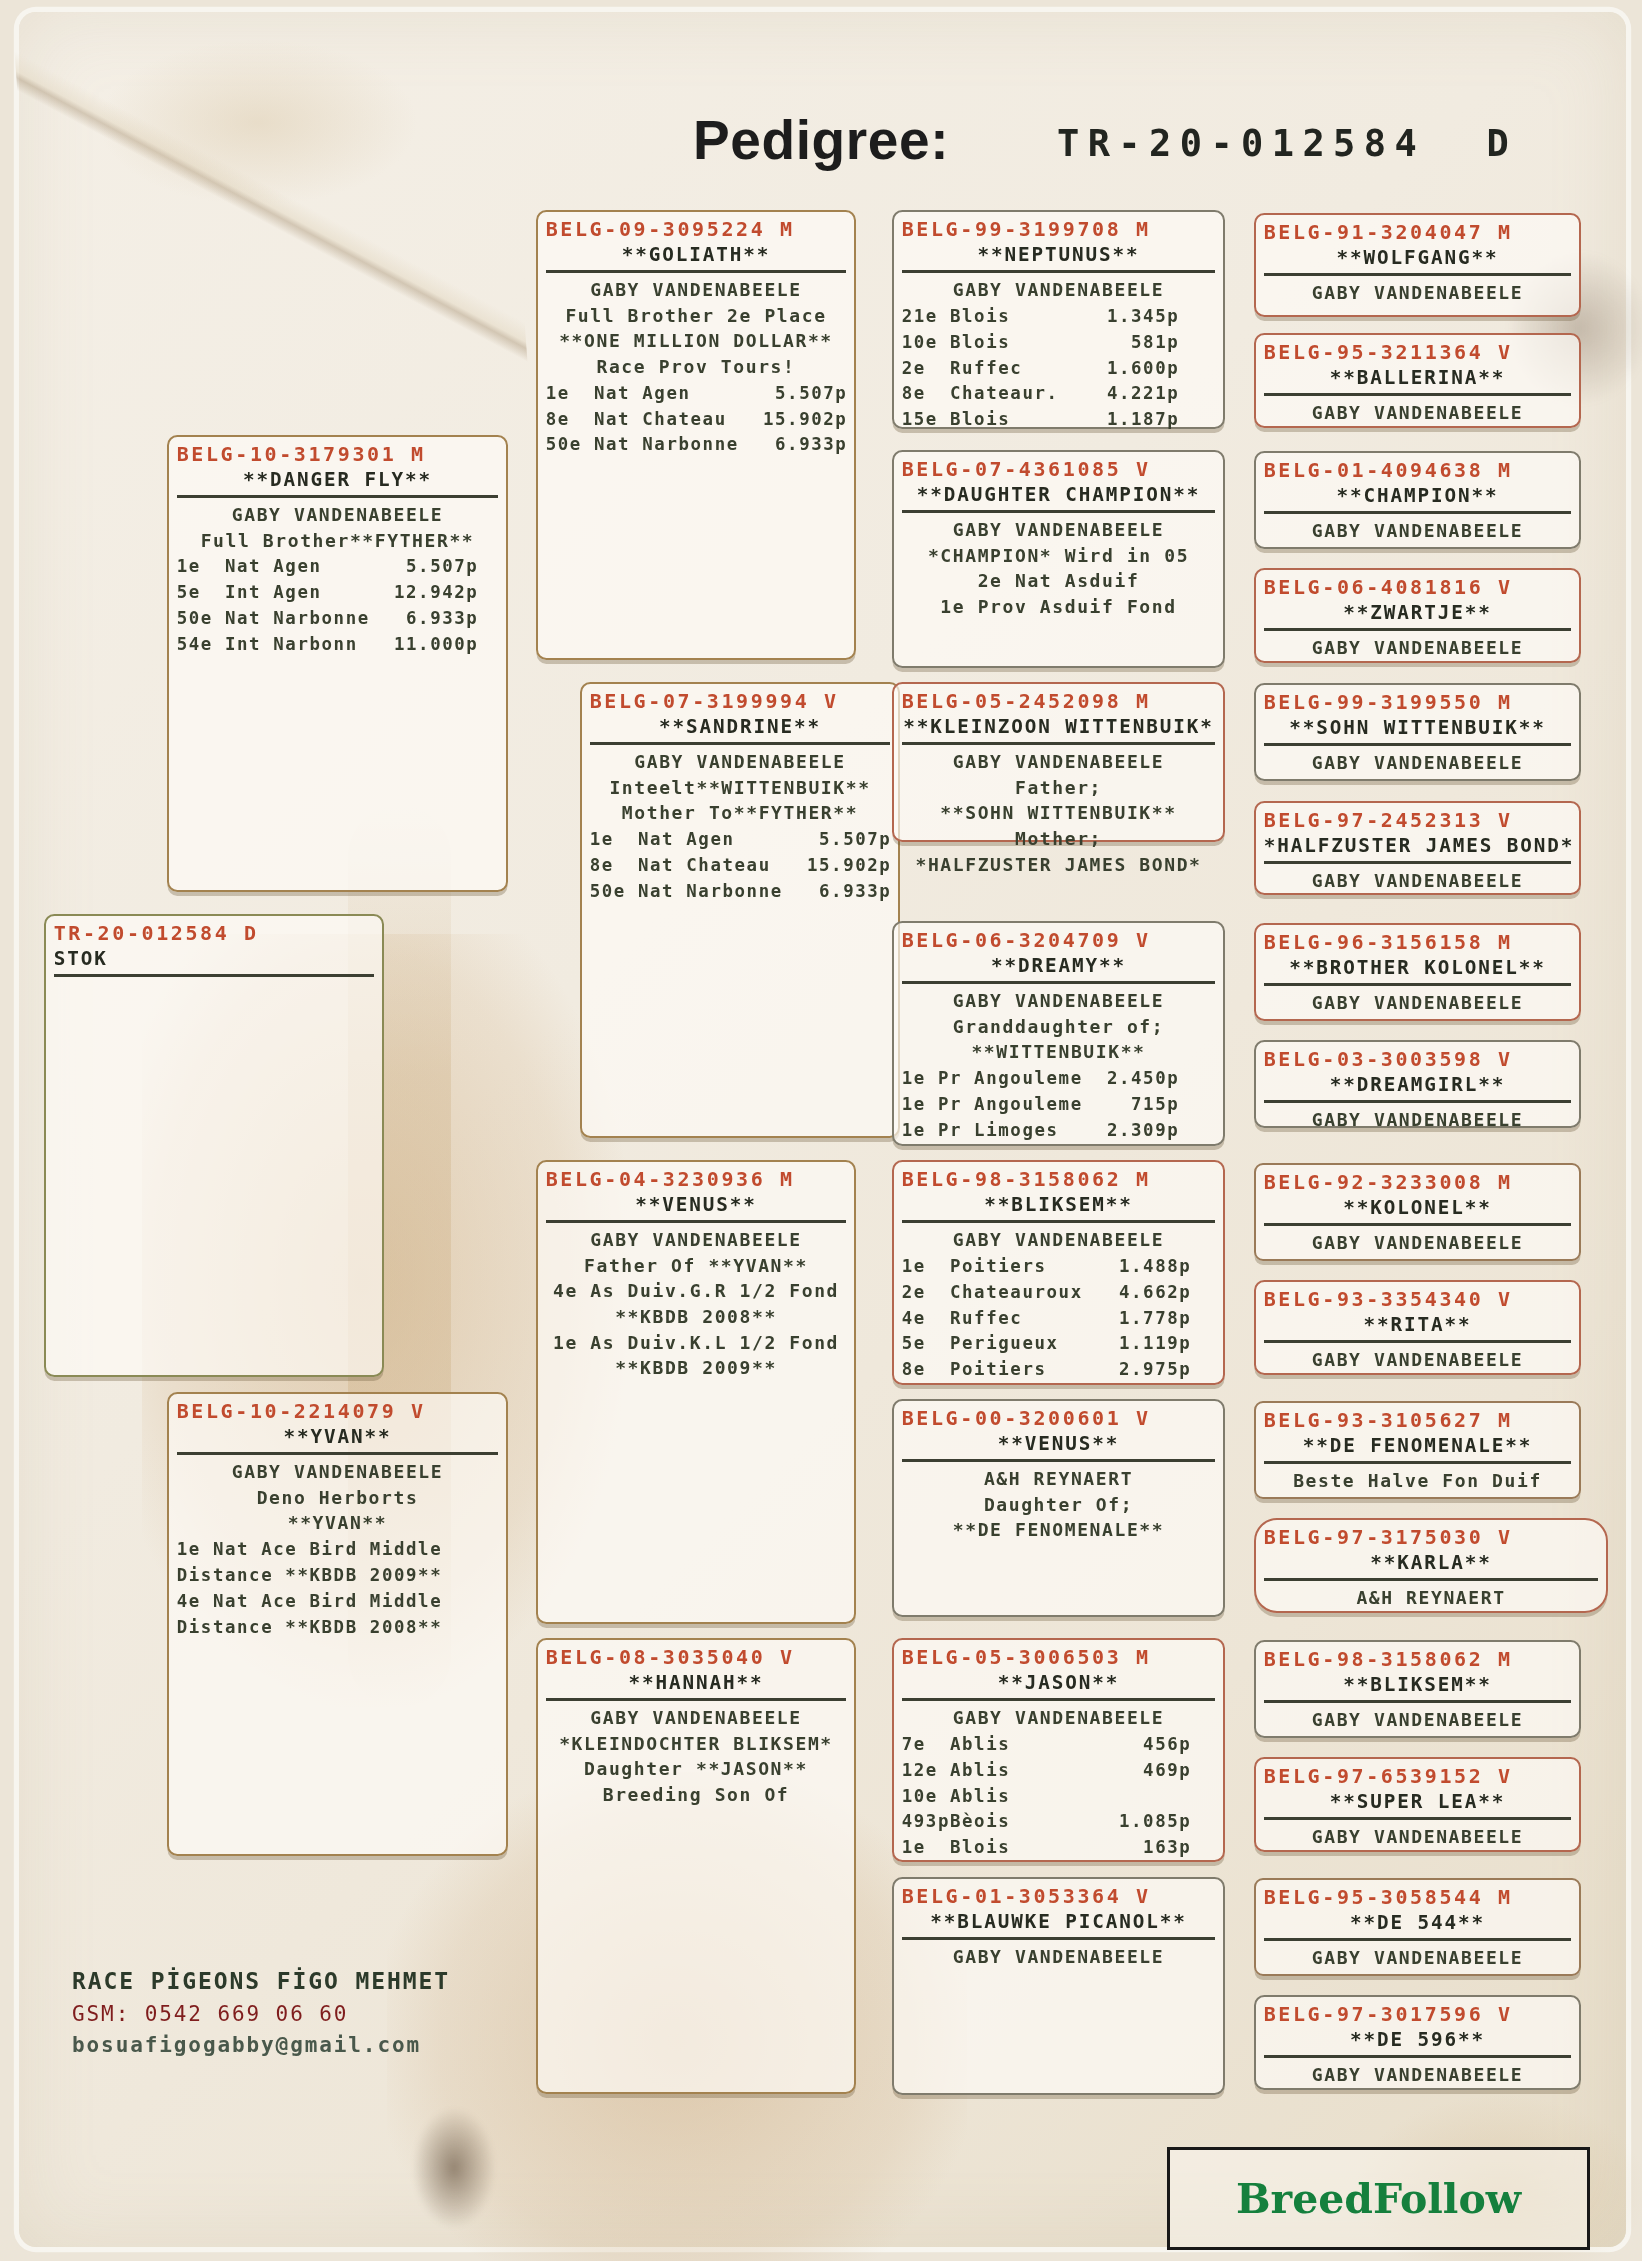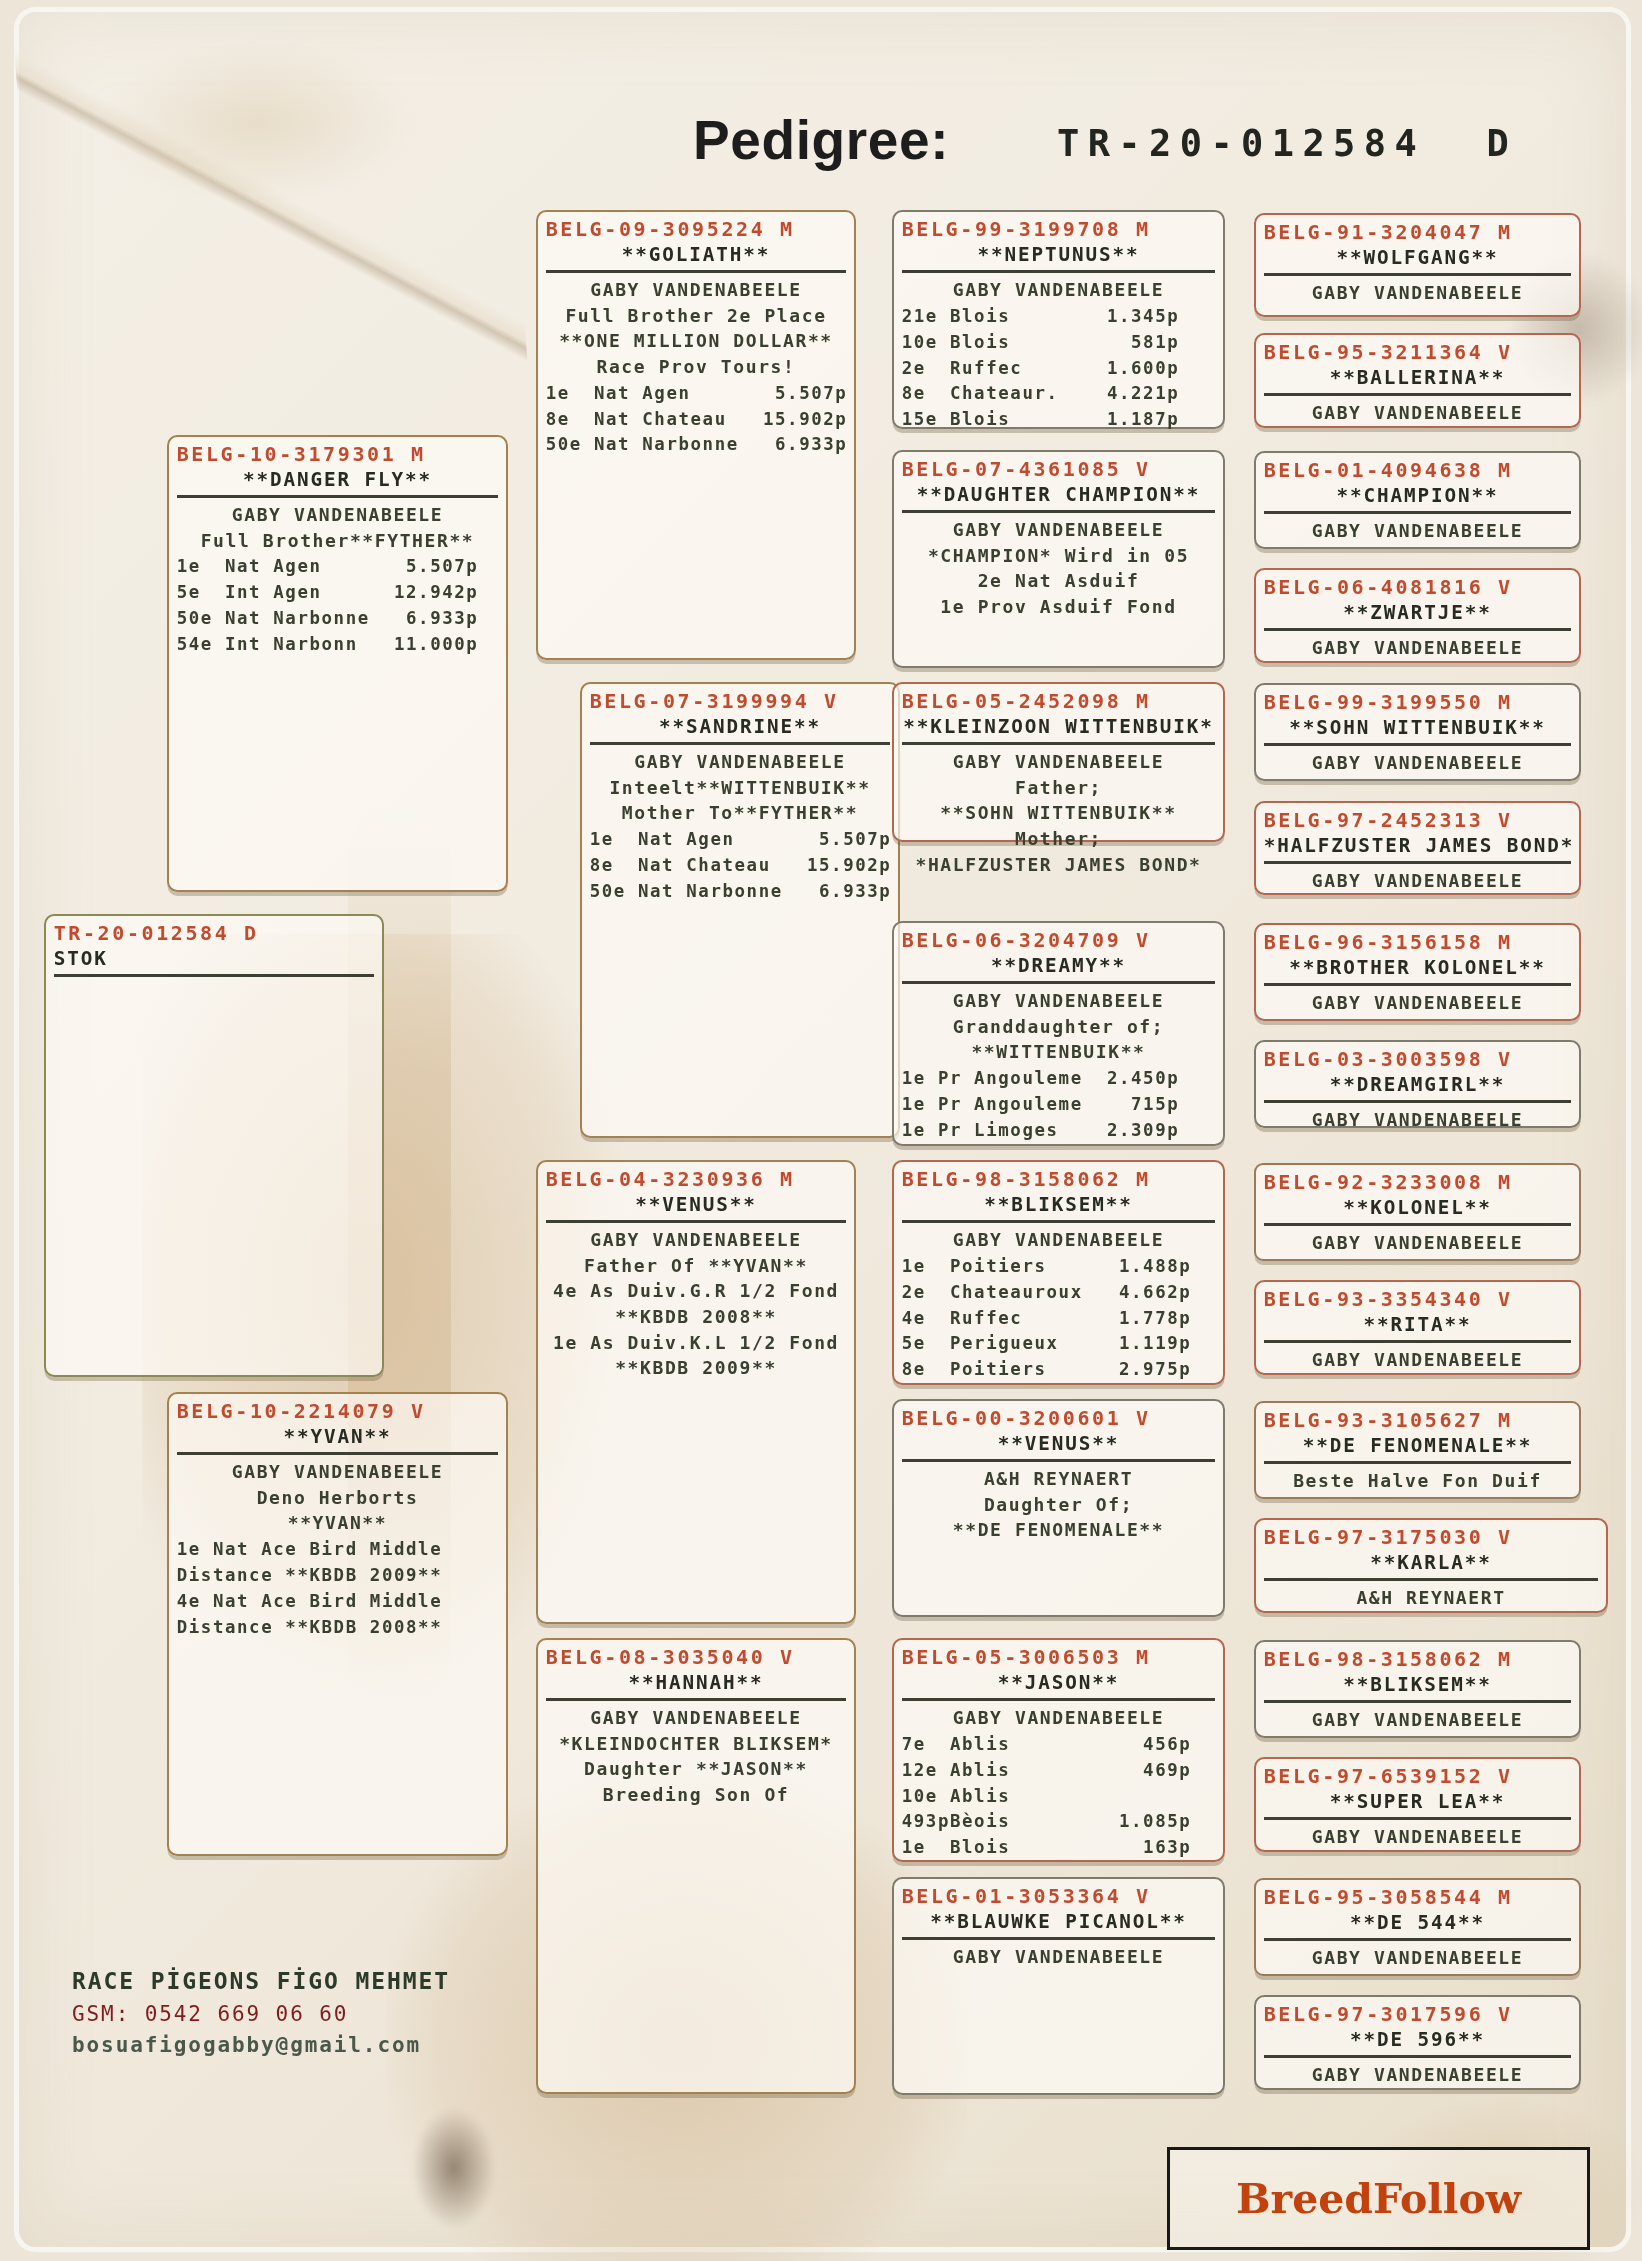--- a/index.html
+++ b/index.html
@@ -300,7 +300,7 @@
   <div class="bname">**DE FENOMENALE**</div>
   <div class="c">Beste Halve Fon Duif</div>
 </div>
-<div class="pbox bc-red" style="left:1254px;top:1518px;width:354px;height:95px;">
+<div class="pbox bc-red" style="left:1254px;top:1518px;width:354px;height:95px;border-radius:23px;">
   <div class="ring">BELG-97-3175030 V</div>
   <div class="bname">**KARLA**</div>
   <div class="c">A&amp;H REYNAERT</div>

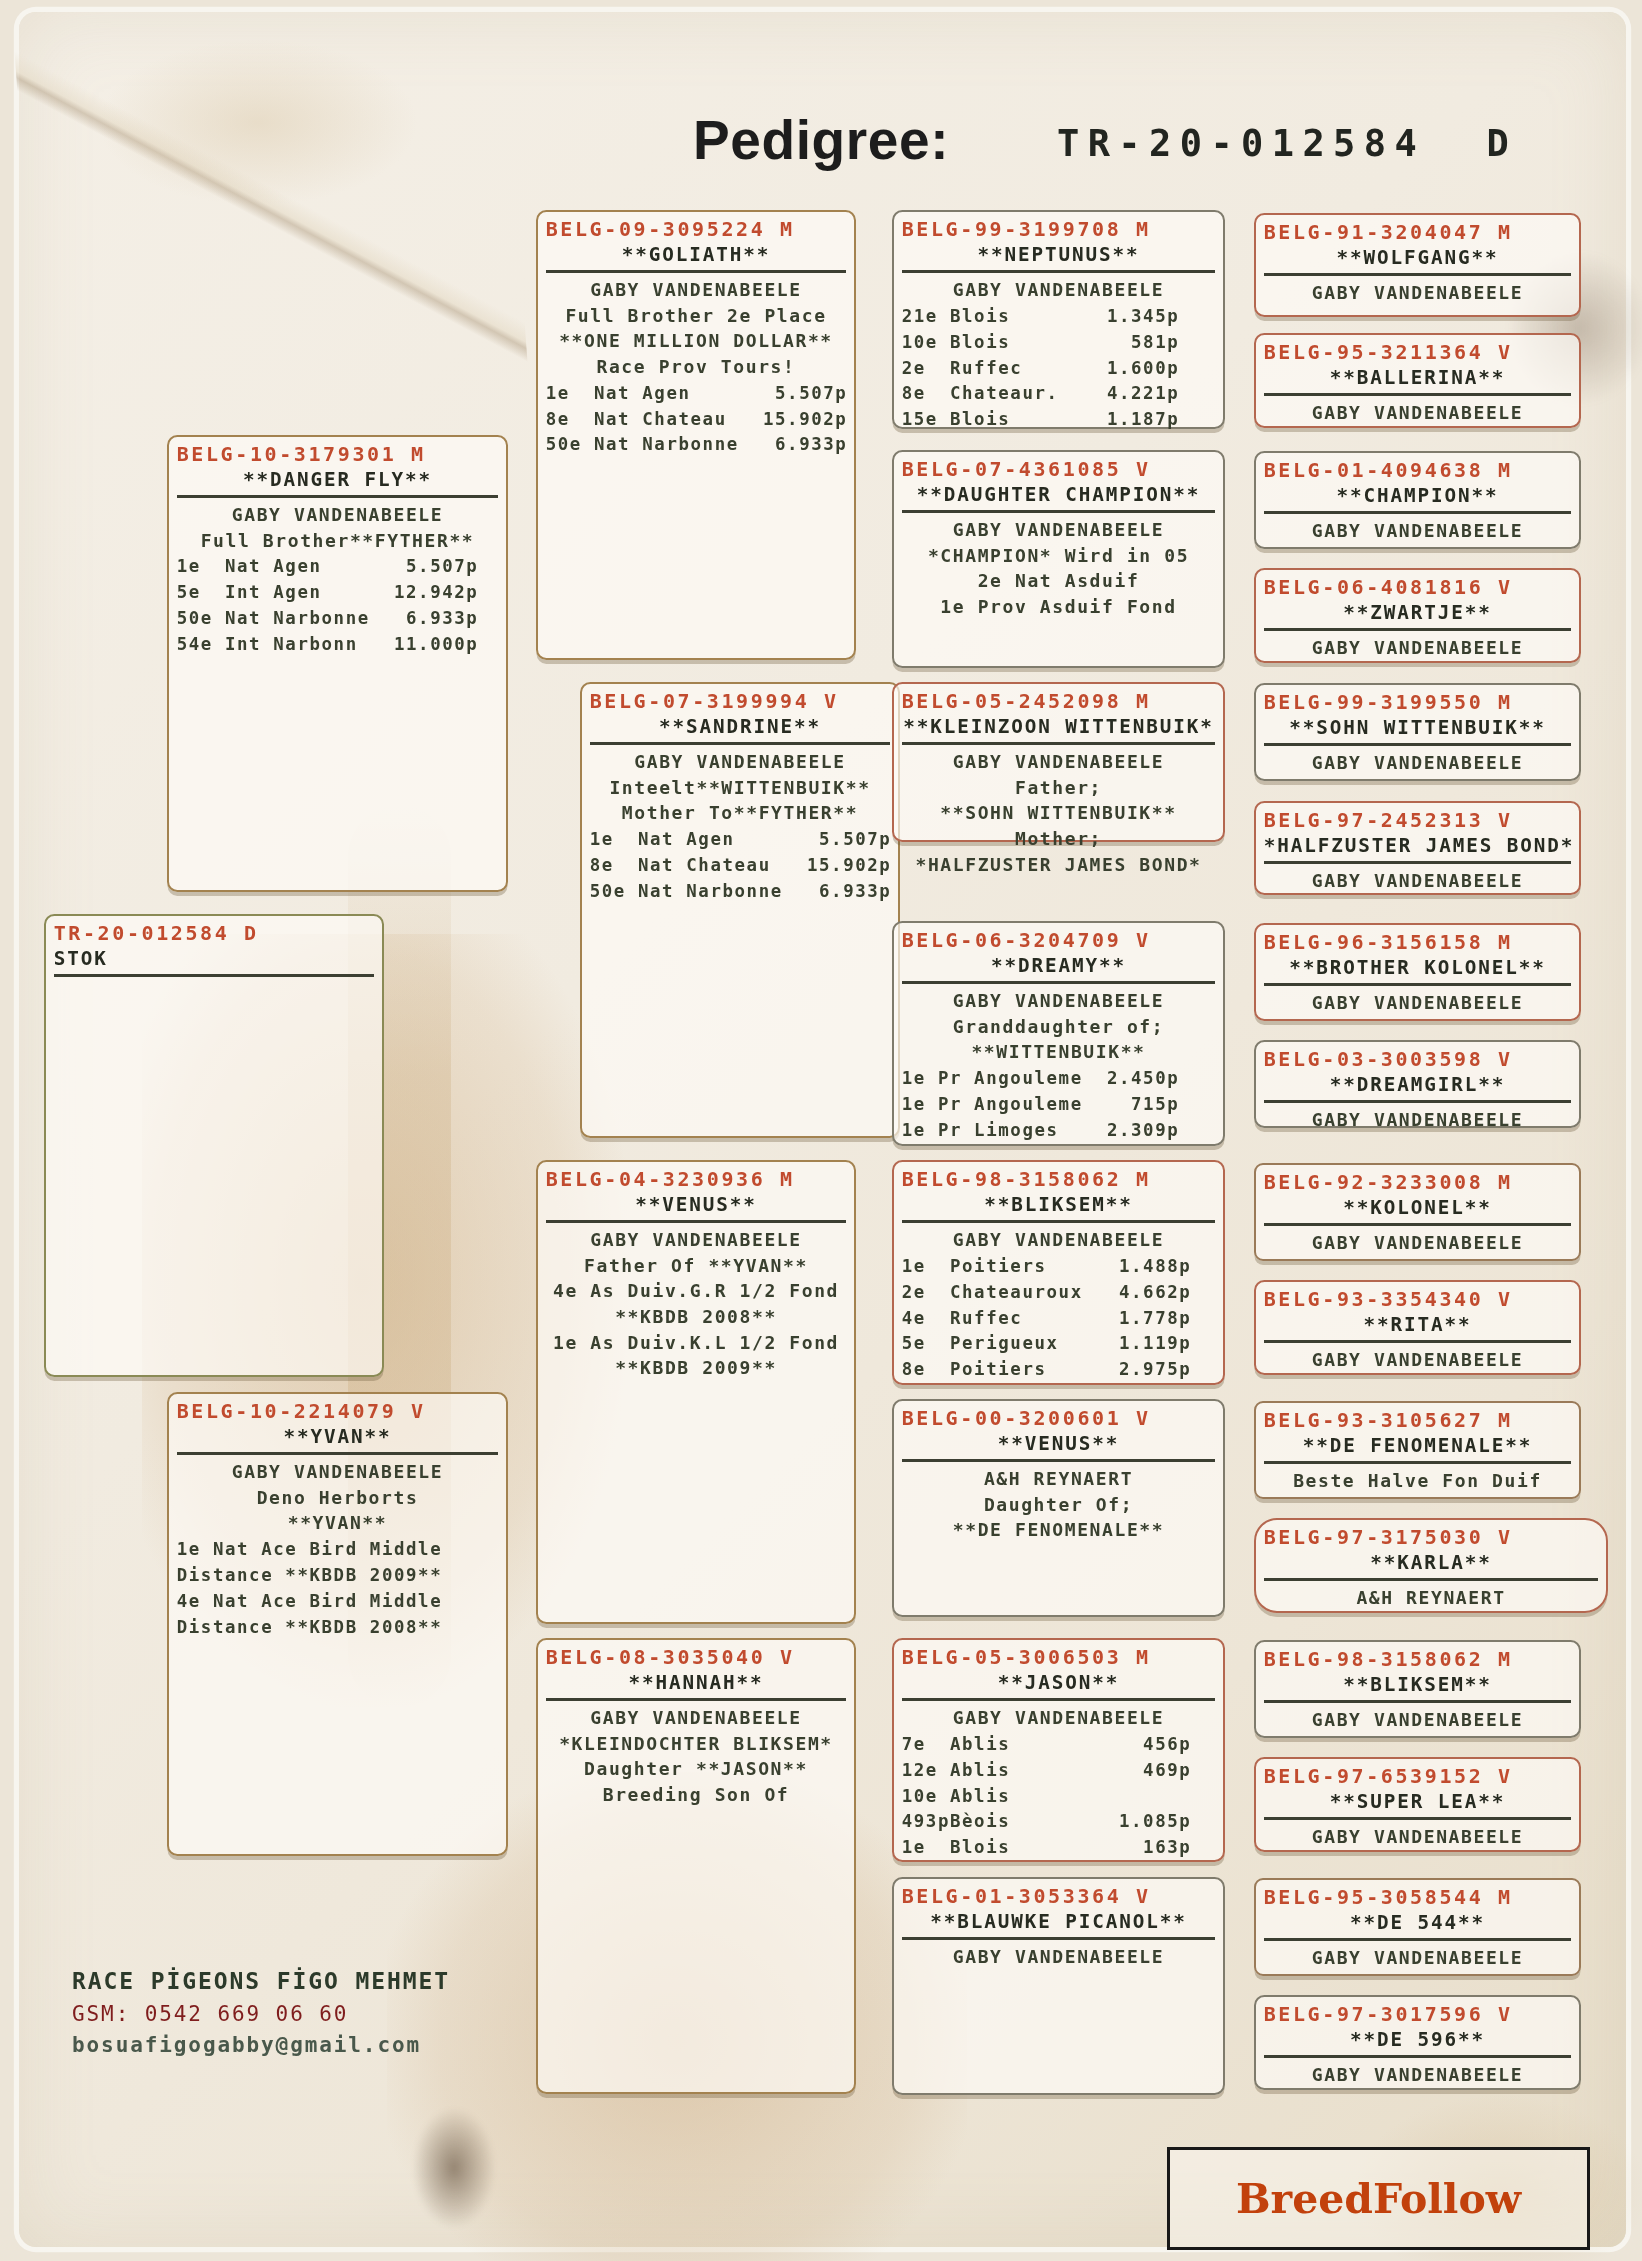--- a/index.html
+++ b/index.html
@@ -72,7 +72,7 @@
     display:flex;align-items:center;justify-content:center;
   }
   .brandbox .brand{
-    font-family:"DejaVu Serif",serif;font-weight:bold;font-size:41px;color:#c2410c;
+    font-family:"DejaVu Serif",serif;font-weight:bold;font-size:41px;color:#15803d;
   }
 </style>
 </head>

